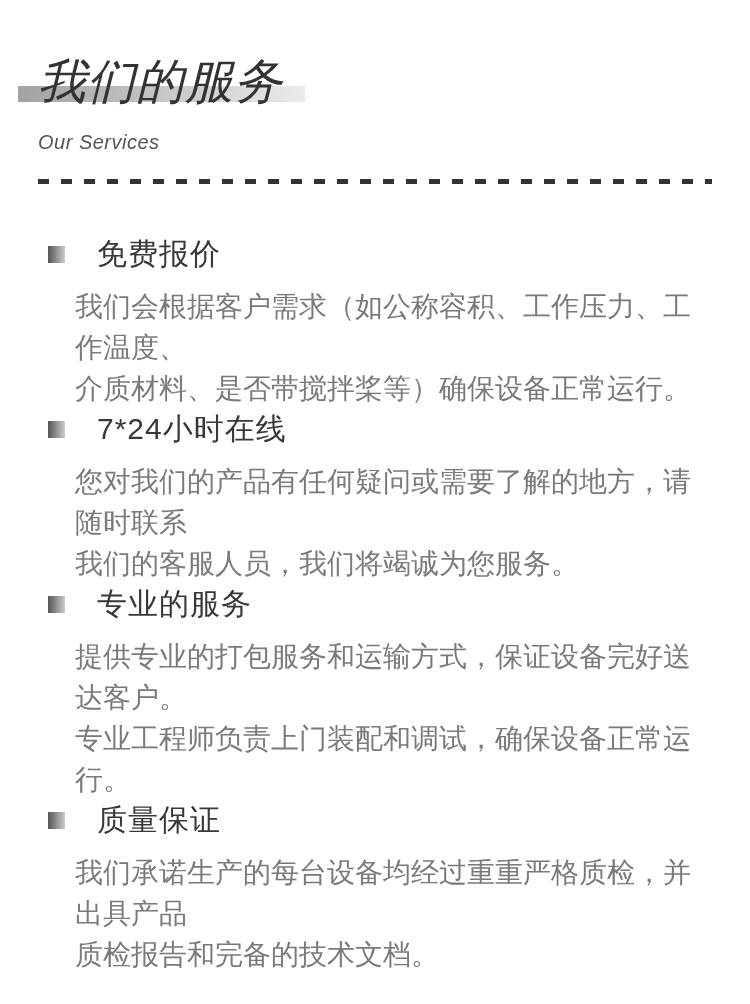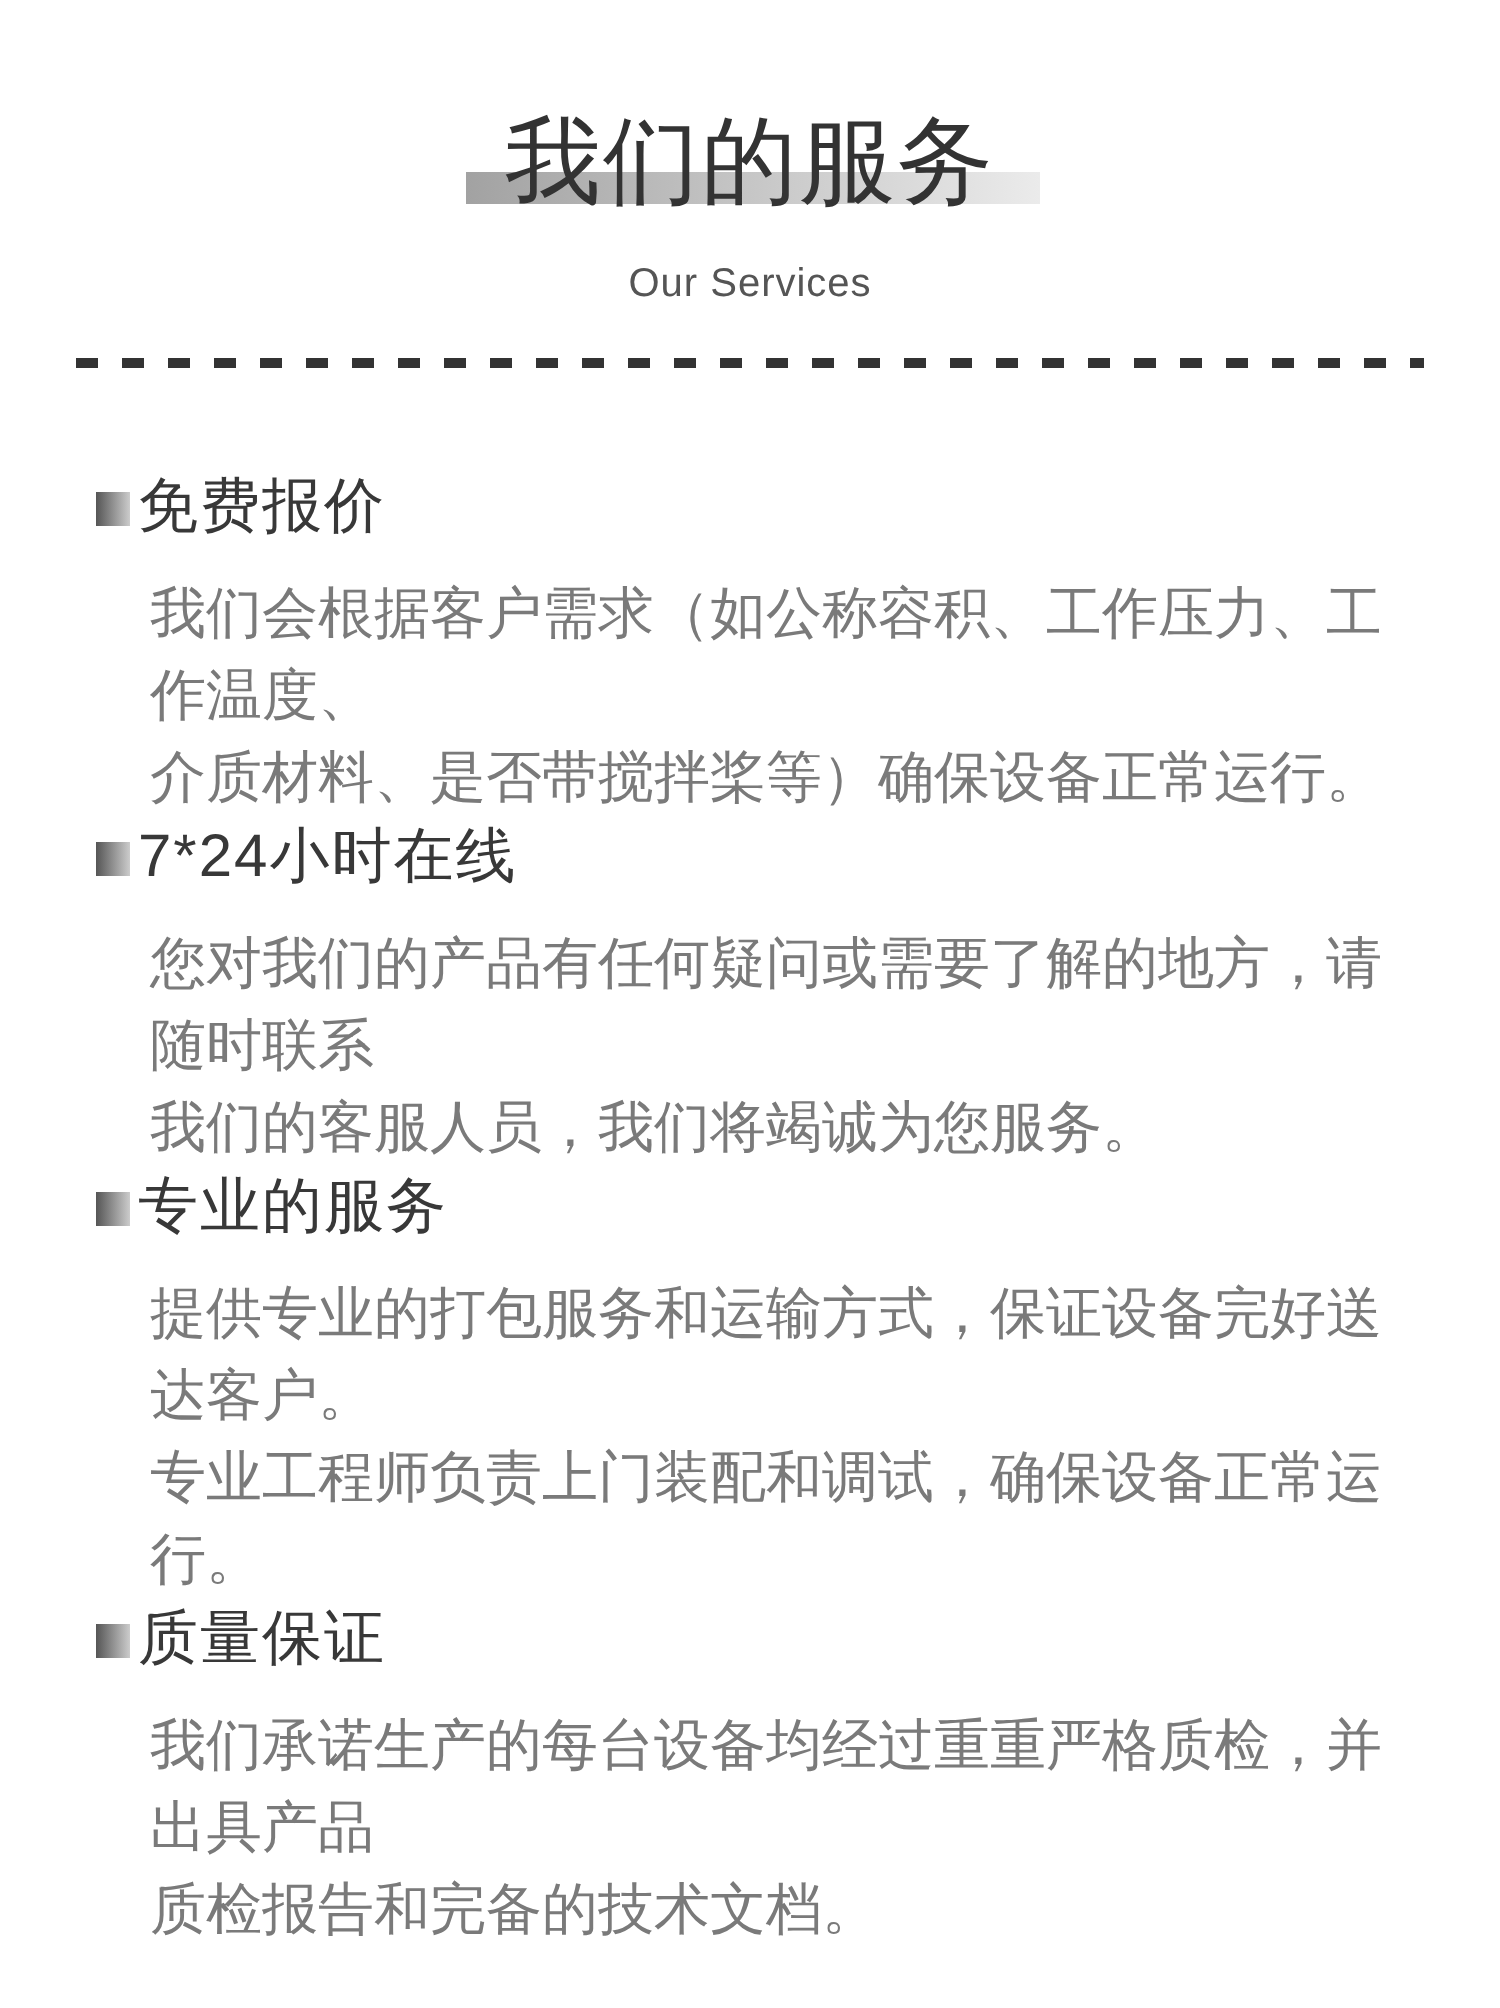--- a/index.html
+++ b/index.html
@@ -31,7 +31,7 @@
     padding: 56px 38px 70px 38px;
   }
   .section-header {
-    text-align: center;
+    font-style: italic;
   }
   .title-wrap {
     position: relative;

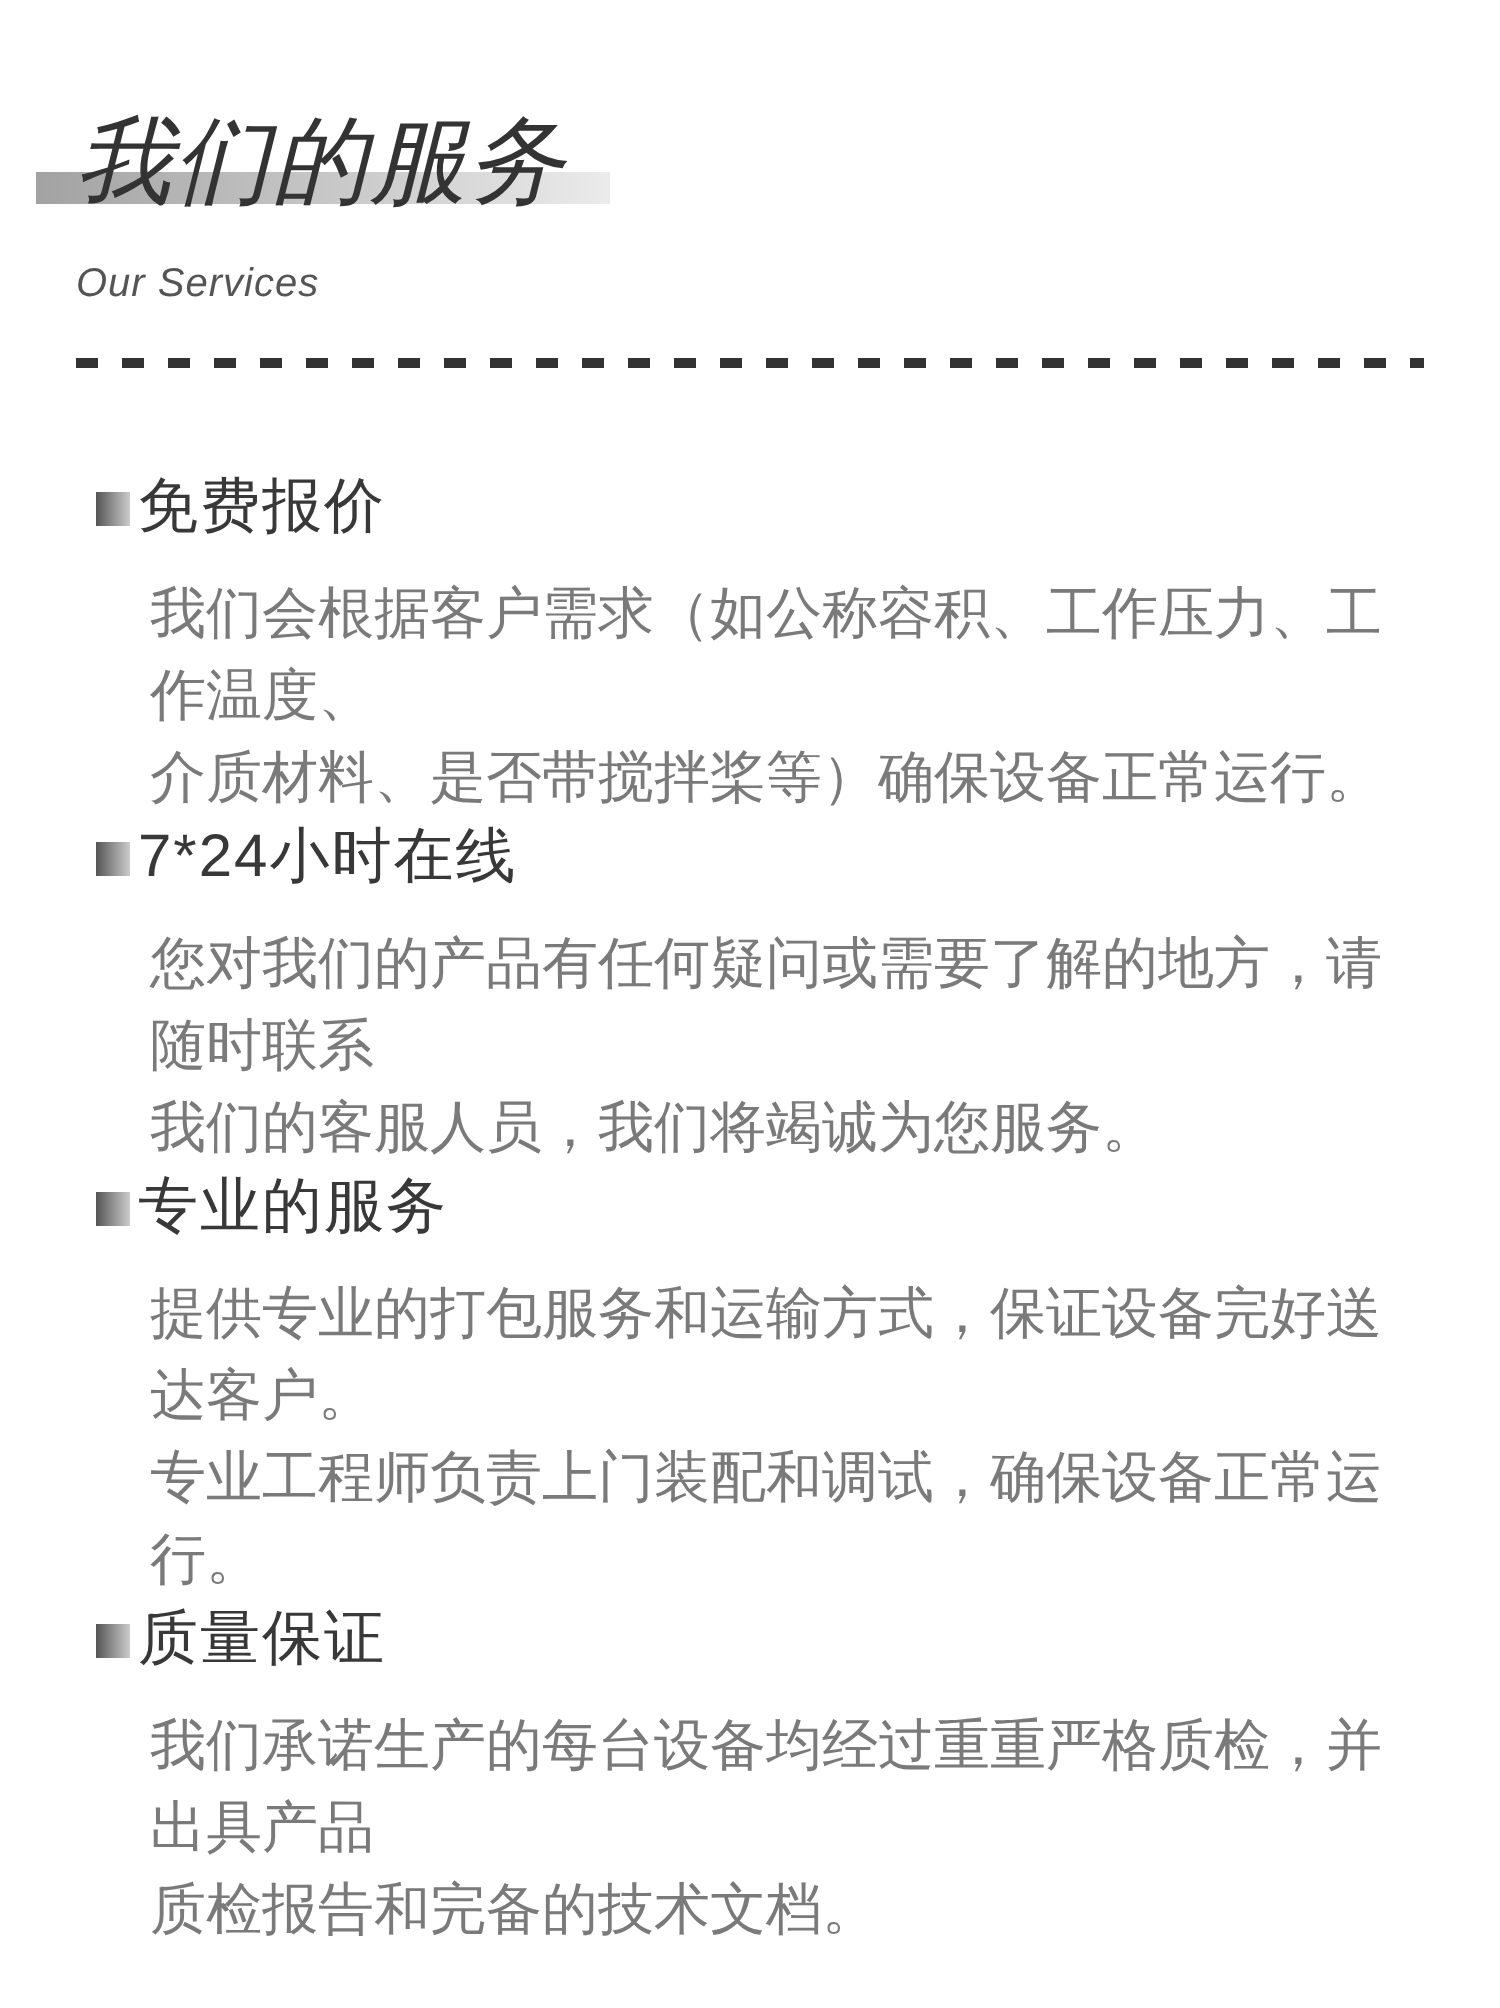--- a/index.html
+++ b/index.html
@@ -79,7 +79,7 @@
   .heading-row {
     display: flex;
     align-items: center;
-    gap: 4px;
+    gap: 32px;
     padding-left: 10px;
   }
   .bullet {

